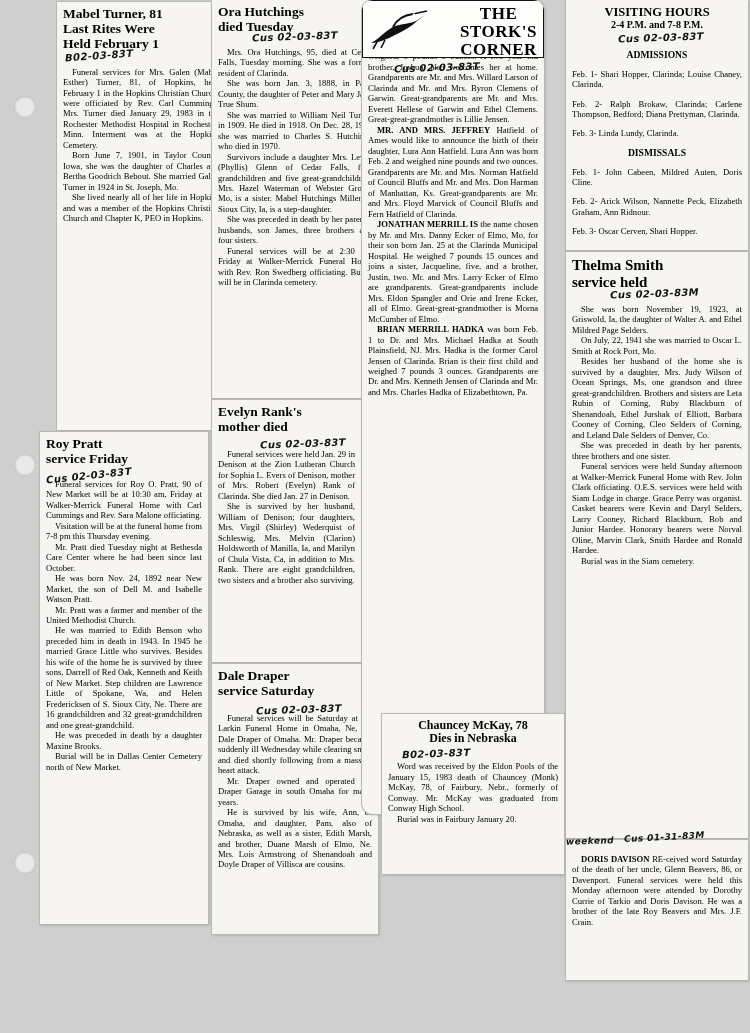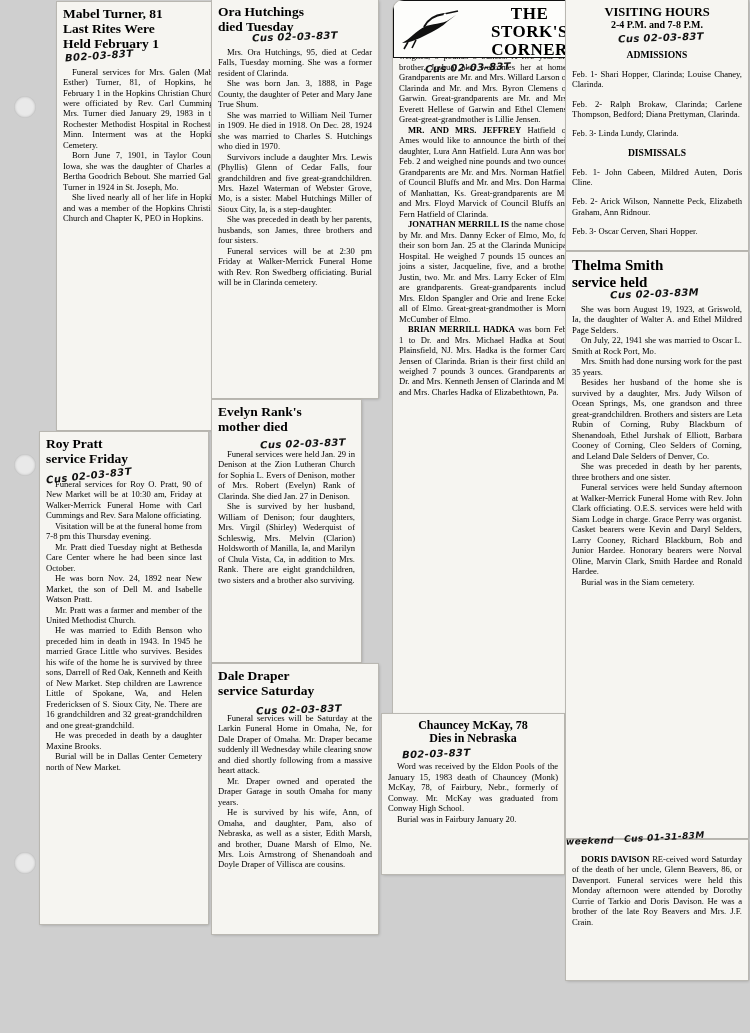--- a/index.html
+++ b/index.html
@@ -194,7 +194,7 @@
       <div class="hand r3" style="left:44px;top:40px;">Cus 02-03-83T</div>
     </div>
 
-    <div class="clip" style="left:355px;top:0px;width:182px;height:814px;border-radius:11px;">
+    <div class="clip" style="left:324px;top:0px;width:182px;height:814px;border-radius:11px;">
       <div id="stork" style="left:0;top:0;width:182px;height:58px;">
         <div class="inner">
           <svg width="62" height="42" viewBox="0 0 62 42">

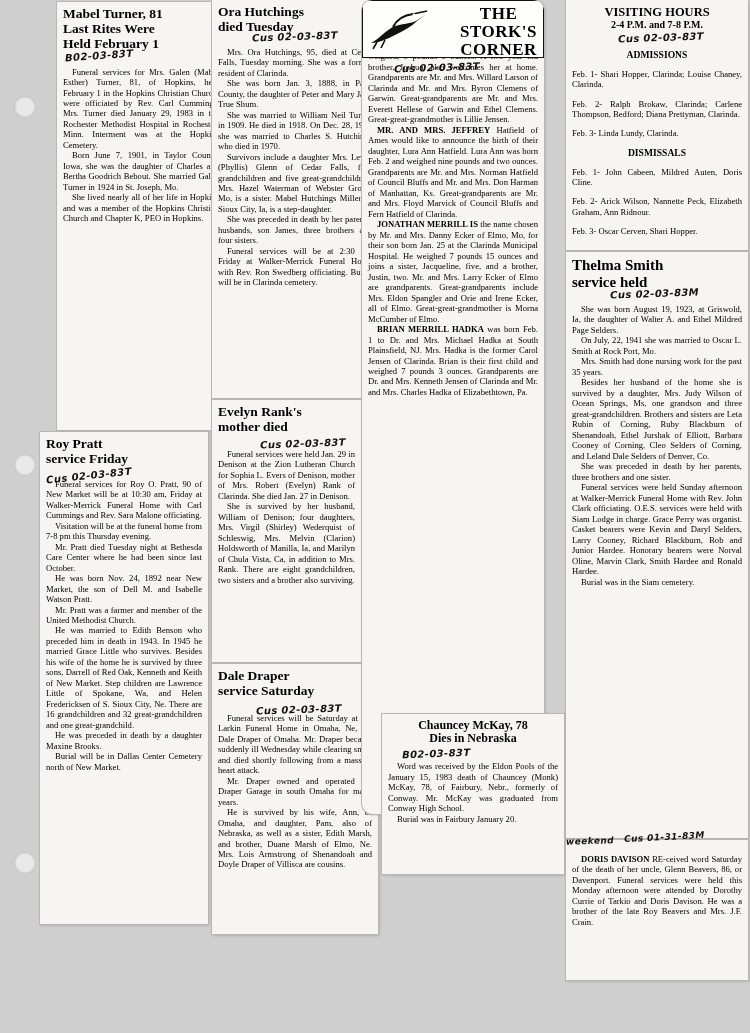--- a/index.html
+++ b/index.html
@@ -262,7 +262,7 @@
 service held</div>
         <div style="height:12px"></div>
         <div class="col-text">
-          <p>She was born August 19, 1923, at Griswold, Ia, the daughter of Walter A. and Ethel Mildred Page Selders.</p>
+          <p>She was born November 19, 1923, at Griswold, Ia, the daughter of Walter A. and Ethel Mildred Page Selders.</p>
           <p>On July, 22, 1941 she was married to Oscar L. Smith at Rock Port, Mo.</p>
           <p>Mrs. Smith had done nursing work for the past 35 years.</p>
           <p>Besides her husband of the home she is survived by a daughter, Mrs. Judy Wilson of Ocean Springs, Ms, one grandson and three great-grandchildren. Brothers and sisters are Leta Rubin of Corning, Ruby Blackburn of Shenandoah, Ethel Jurshak of Elliott, Barbara Cooney of Corning, Cleo Selders of Corning, and Leland Dale Selders of Denver, Co.</p>

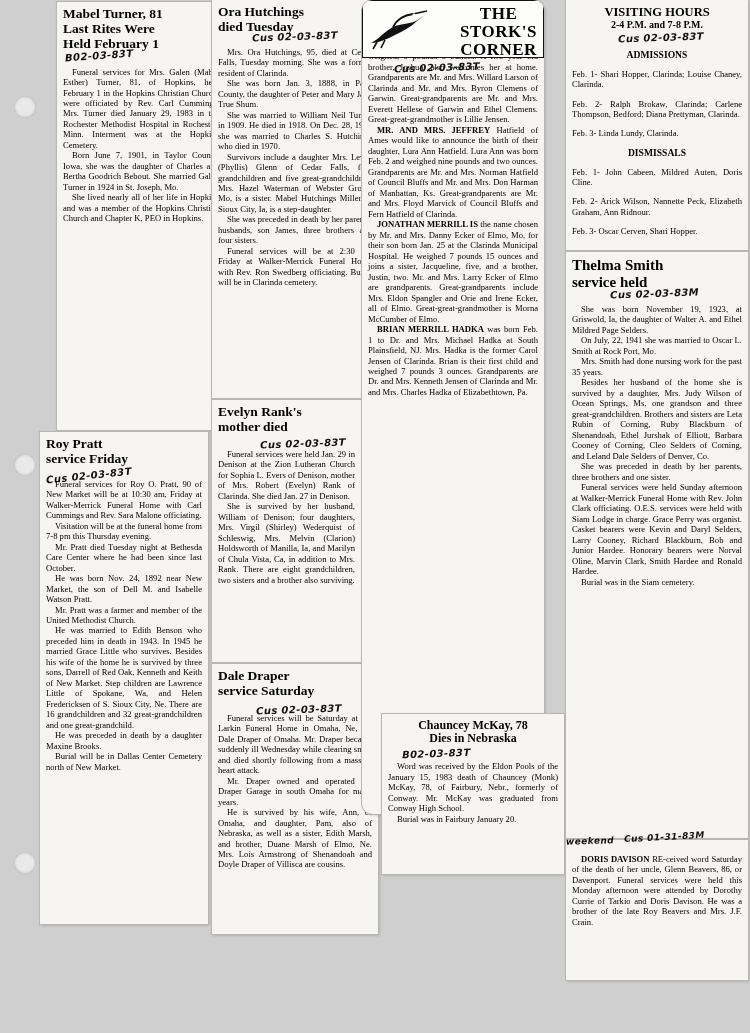--- a/index.html
+++ b/index.html
@@ -264,7 +264,6 @@
         <div class="col-text">
           <p>She was born November 19, 1923, at Griswold, Ia, the daughter of Walter A. and Ethel Mildred Page Selders.</p>
           <p>On July, 22, 1941 she was married to Oscar L. Smith at Rock Port, Mo.</p>
-          <p>Mrs. Smith had done nursing work for the past 35 years.</p>
           <p>Besides her husband of the home she is survived by a daughter, Mrs. Judy Wilson of Ocean Springs, Ms, one grandson and three great-grandchildren. Brothers and sisters are Leta Rubin of Corning, Ruby Blackburn of Shenandoah, Ethel Jurshak of Elliott, Barbara Cooney of Corning, Cleo Selders of Corning, and Leland Dale Selders of Denver, Co.</p>
           <p>She was preceded in death by her parents, three brothers and one sister.</p>
           <p>Funeral services were held Sunday afternoon at Walker-Merrick Funeral Home with Rev. John Clark officiating. O.E.S. services were held with Siam Lodge in charge. Grace Perry was organist. Casket bearers were Kevin and Daryl Selders, Larry Cooney, Richard Blackburn, Bob and Junior Hardee. Honorary bearers were Norval Oline, Marvin Clark, Smith Hardee and Ronald Hardee.</p>

